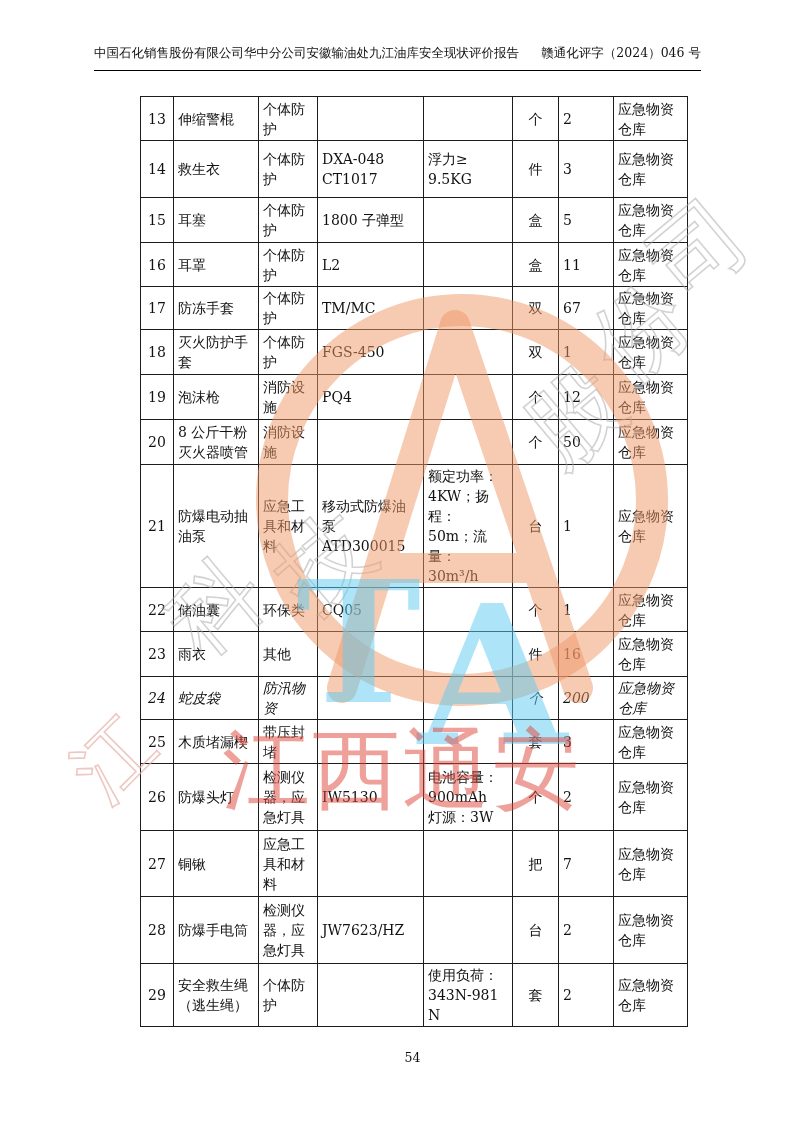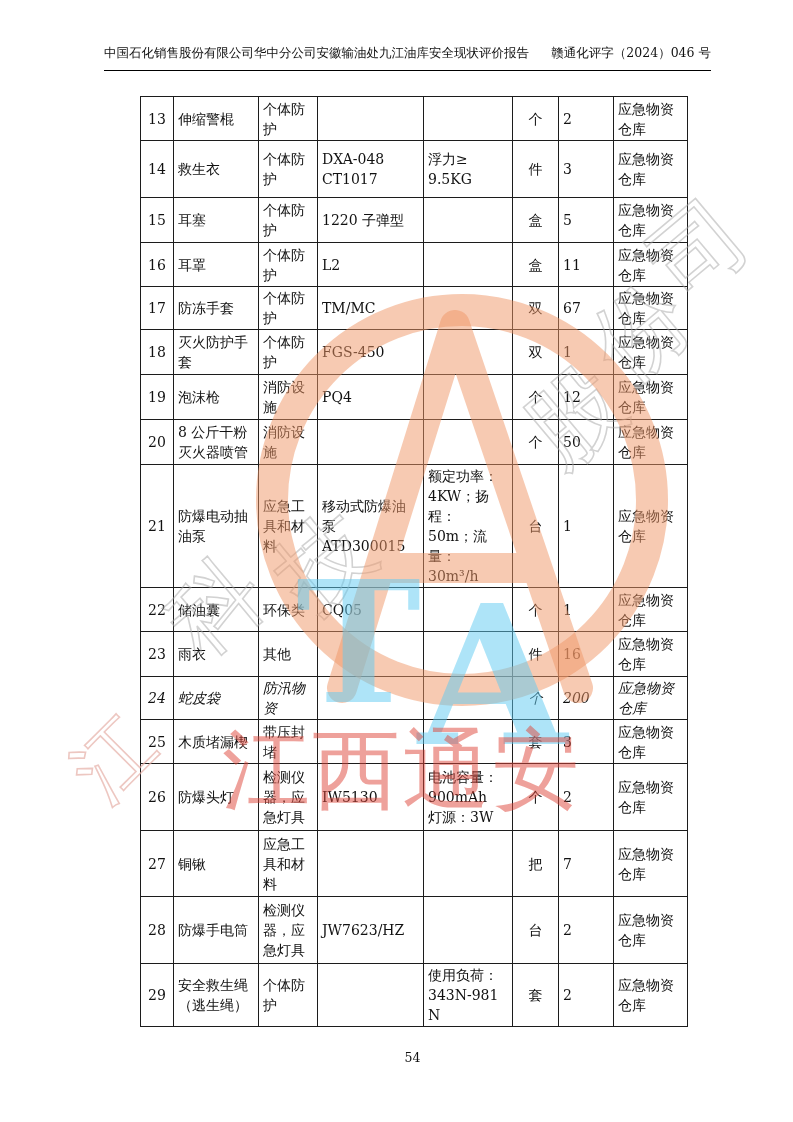--- a/index.html
+++ b/index.html
@@ -11,7 +11,7 @@
     position:absolute;top:45px;left:94px;width:607px;
     display:flex;justify-content:space-between;align-items:flex-end;
     font-size:12.5px;line-height:15px;
-    border-bottom:1.5px solid #000;padding-bottom:10px;margin-left:10px;
+    border-bottom:1.5px solid #000;padding-bottom:10px;
   }
   .page-header .left{max-width:430px;}
   .page-header .right{white-space:nowrap;}

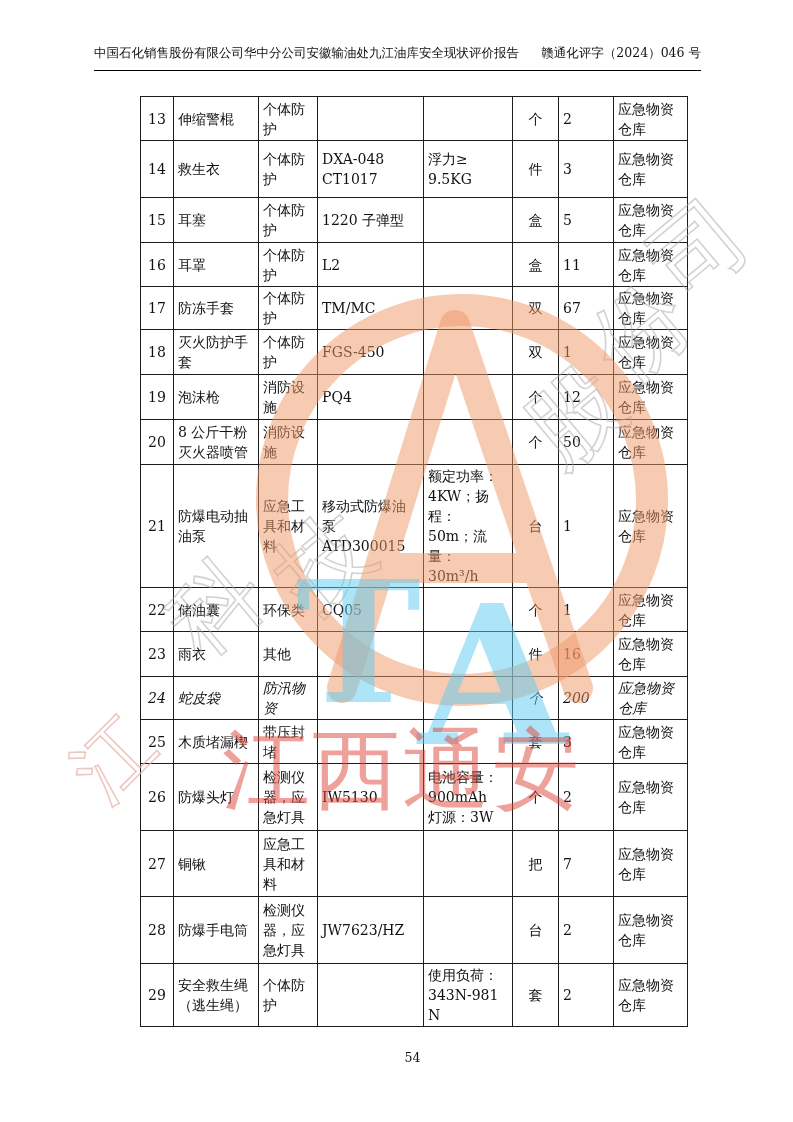--- a/index.html
+++ b/index.html
@@ -112,7 +112,7 @@
         <td class="col-name">耳塞</td>
         <td class="col-category">个体防
 护</td>
-        <td class="col-model">1220 子弹型</td>
+        <td class="col-model">1800 子弹型</td>
         <td class="col-spec"></td>
         <td class="col-unit">盒</td>
         <td class="col-qty">5</td>

